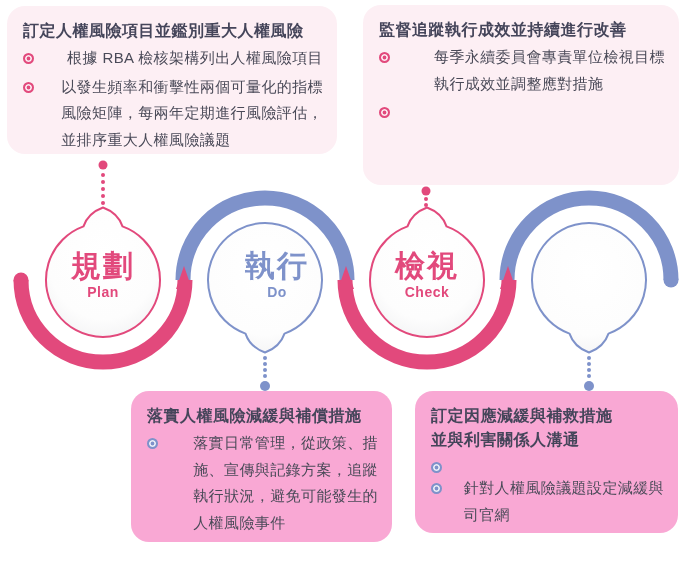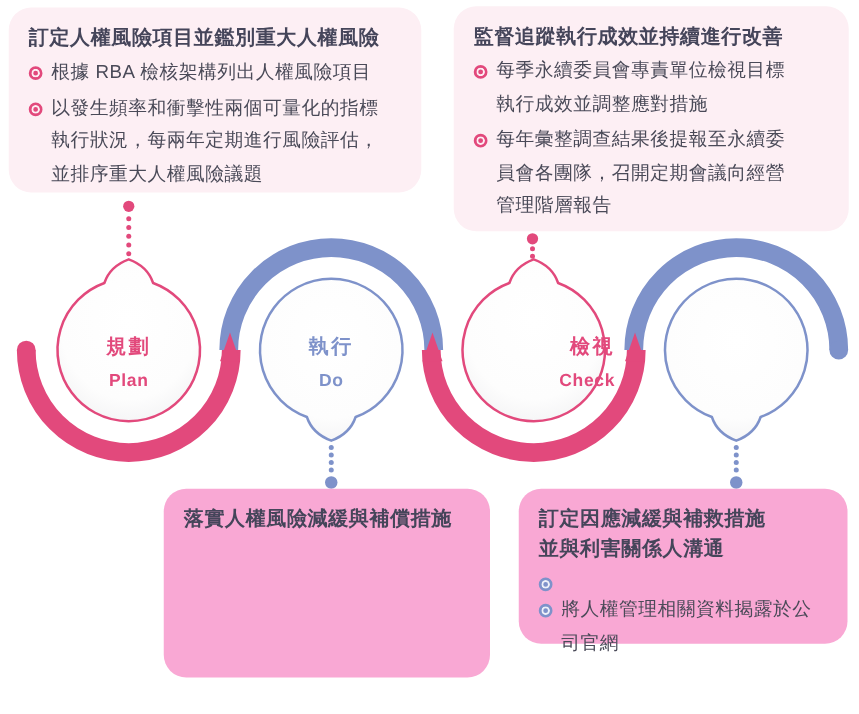--- a/index.html
+++ b/index.html
@@ -38,6 +38,7 @@
     display:flex;
     align-items:flex-start;
     margin:2px 0 0 0;
+    justify-content:space-between;
   }
   .bullet-icon{
     flex:0 0 auto;

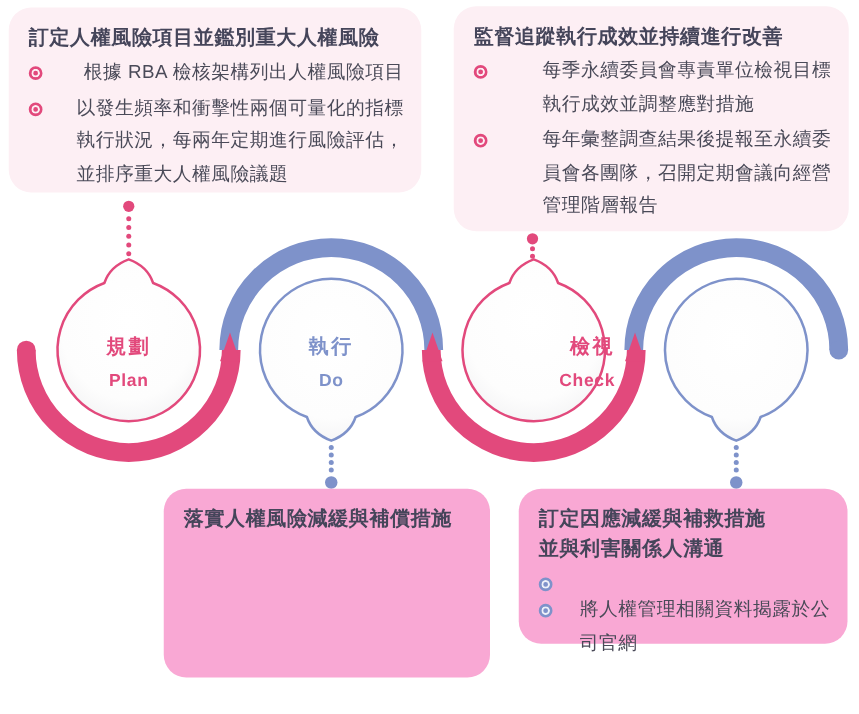--- a/index.html
+++ b/index.html
@@ -182,7 +182,7 @@
     <div class="bullet-row">
       <span class="bullet-icon"></span>
       <span class="bullet-text">以發生頻率和衝擊性兩個可量化的指標
-執行狀況，每兩年定期進行風險評估，
+風險矩陣，每兩年定期進行風險評估，
 並排序重大人權風險議題</span>
     </div>
   </div>

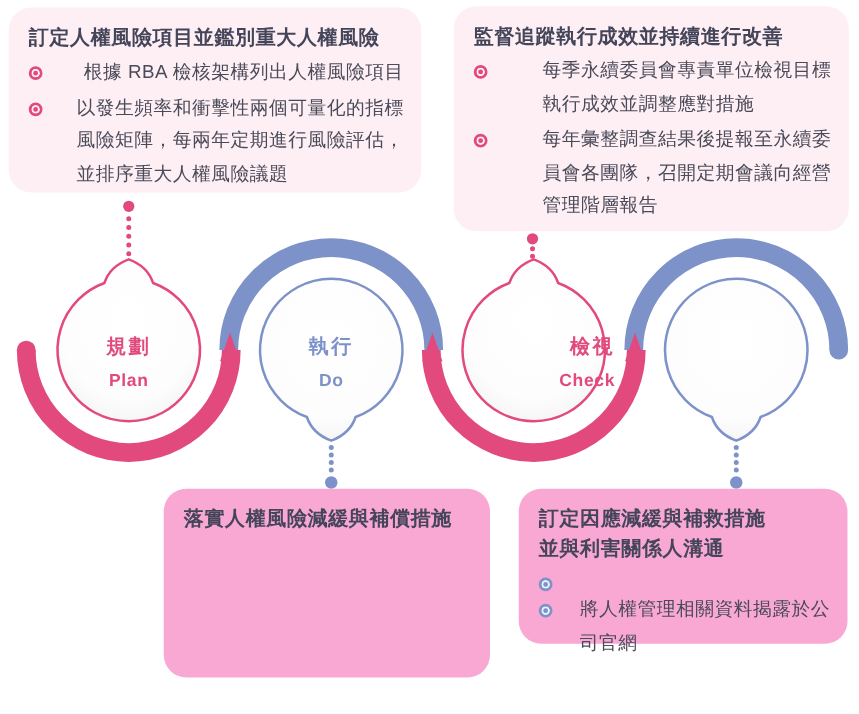--- a/index.html
+++ b/index.html
@@ -196,9 +196,6 @@
     </div>
     <div class="bullet-row">
       <span class="bullet-icon"></span>
-      <span class="bullet-text">每年彙整調查結果後提報至永續委
-員會各團隊，召開定期會議向經營
-管理階層報告</span>
     </div>
   </div>
 

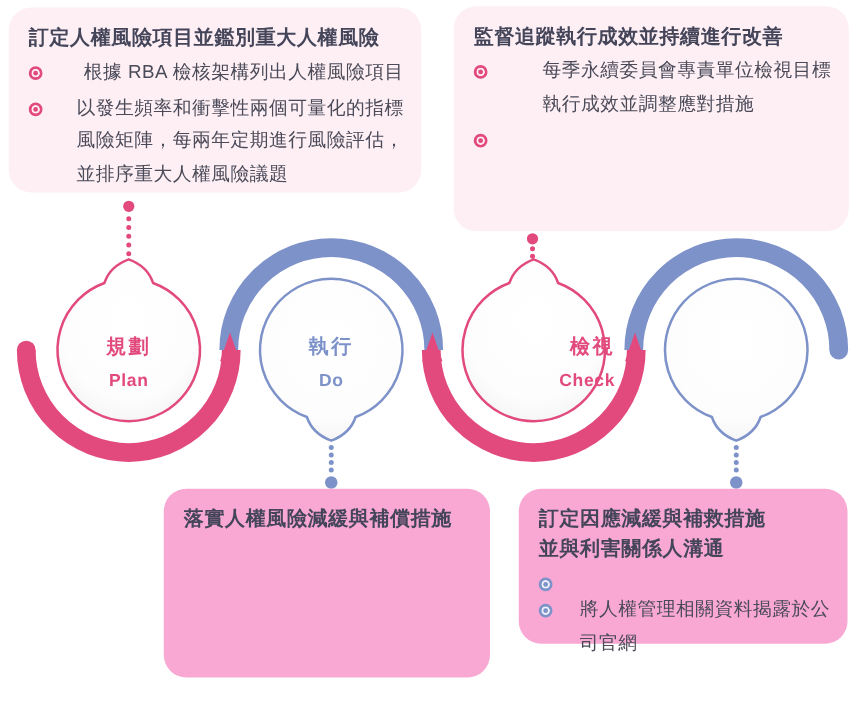--- a/index.html
+++ b/index.html
@@ -70,7 +70,7 @@
     z-index:3;
     font-weight:bold;
   }
-  .stage-label .zh{font-size:16px;line-height:28px;letter-spacing:2px;margin-top:12px;}
+  .stage-label .zh{font-size:30px;line-height:28px;letter-spacing:2px;}
   .stage-label .en{font-size:14px;line-height:24px;letter-spacing:0.5px;}
   .stage-label.pink{color:#e2497c;}
   .stage-label.blue{color:#7e92ca;}

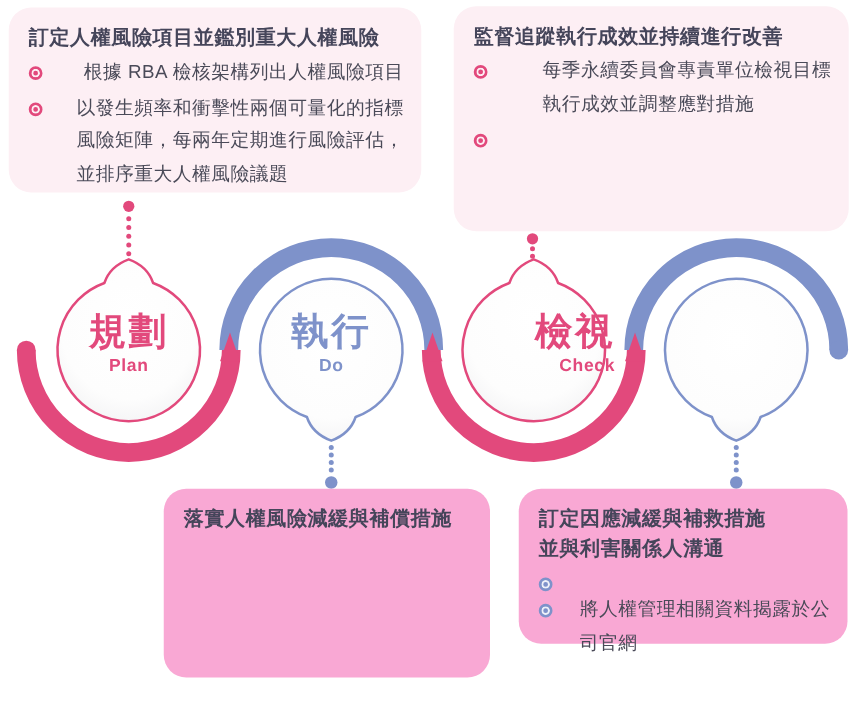--- a/index.html
+++ b/index.html
@@ -75,7 +75,7 @@
   .stage-label.pink{color:#e2497c;}
   .stage-label.blue{color:#7e92ca;}
   #label-plan{left:38px;}
-  #label-do{left:200px;}
+  #label-do{left:212px;}
   #label-check{left:362px;text-align:right;}
   #label-act{left:524px;}
 

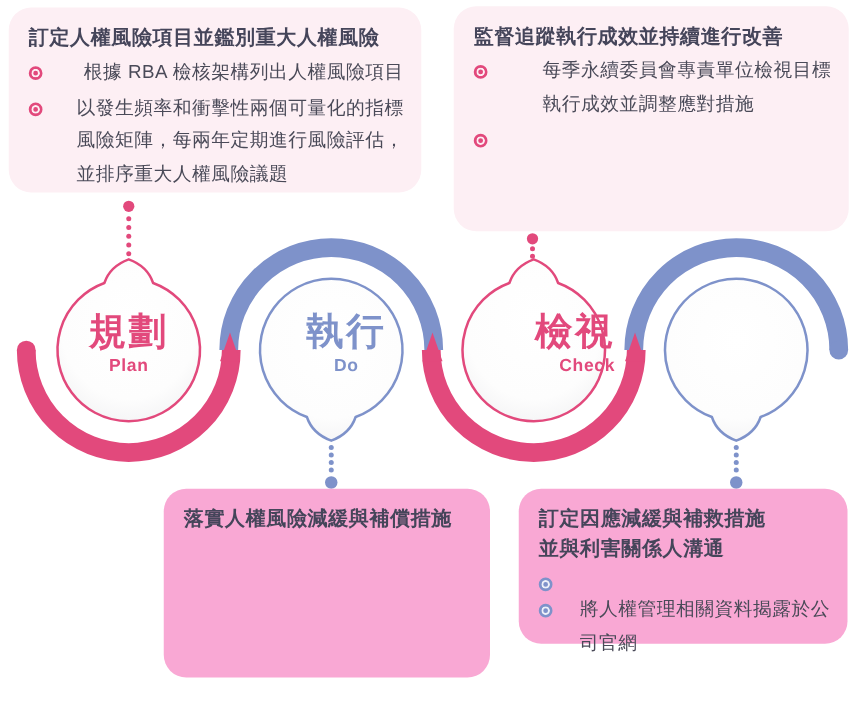--- a/index.html
+++ b/index.html
@@ -76,7 +76,7 @@
   .stage-label.blue{color:#7e92ca;}
   #label-plan{left:38px;}
   #label-do{left:212px;}
-  #label-check{left:362px;text-align:right;}
+  #label-check{left:362px;}
   #label-act{left:524px;}
 
   

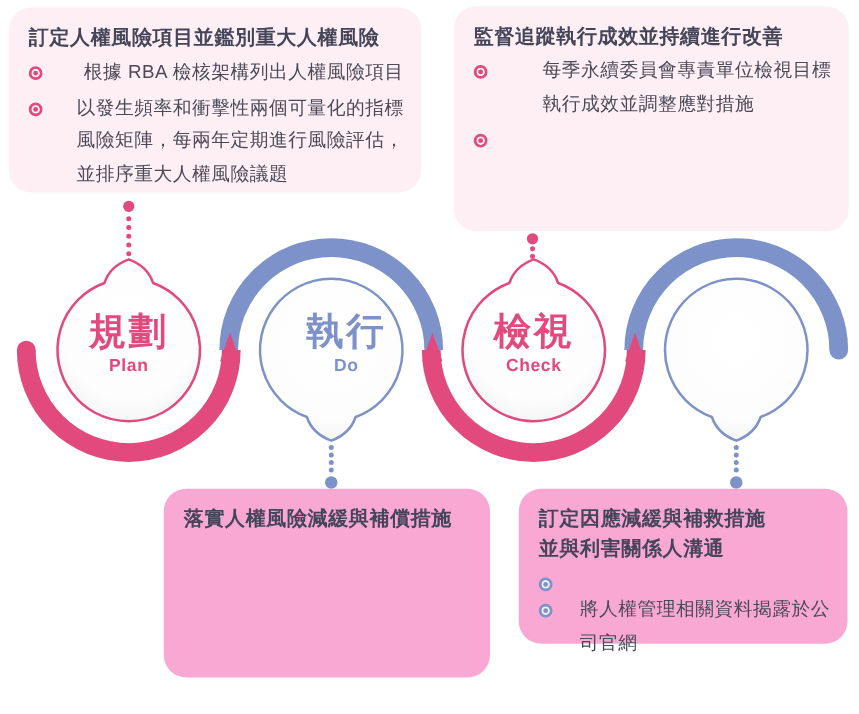--- a/index.html
+++ b/index.html
@@ -59,7 +59,7 @@
   #box-plan{left:7px;top:6px;width:330px;height:148px;}
   #box-check{left:363px;top:5px;width:316px;height:180px;}
   #box-do{left:131px;top:391px;width:261px;height:151px;}
-  #box-act{left:415px;top:391px;width:263px;height:124px;}
+  #box-act{left:415px;top:391px;width:263px;height:142px;}
 
   
   .stage-label{

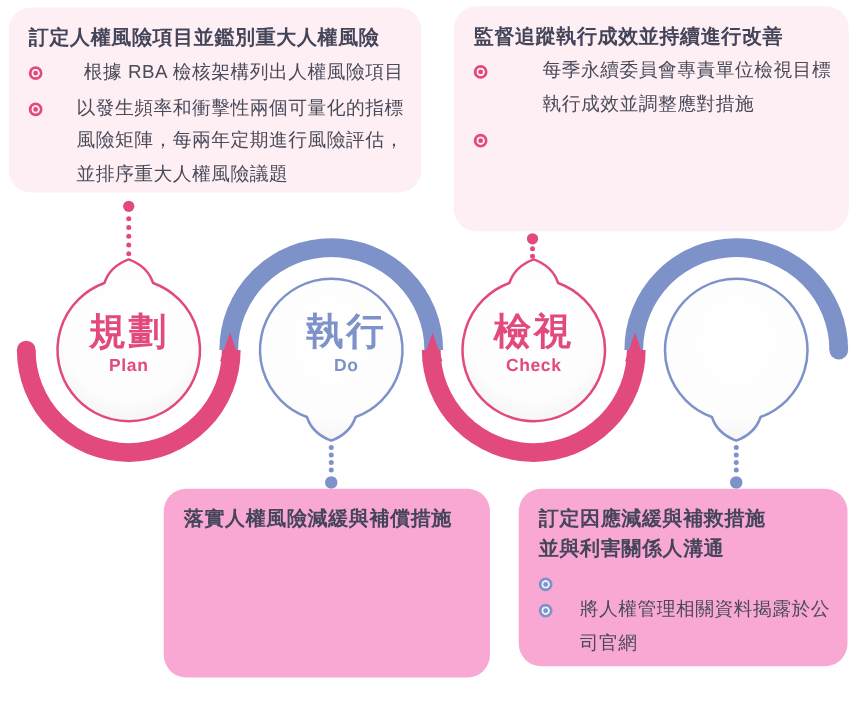--- a/index.html
+++ b/index.html
@@ -201,6 +201,13 @@
 
   <div class="info-box blue" id="box-do">
     <div class="box-title">落實人權風險減緩與補償措施</div>
+    <div class="bullet-row">
+      <span class="bullet-icon"></span>
+      <span class="bullet-text">落實日常管理，從政策、措
+施、宣傳與記錄方案，追蹤
+執行狀況，避免可能發生的
+人權風險事件</span>
+    </div>
   </div>
 
   <div class="info-box blue" id="box-act">

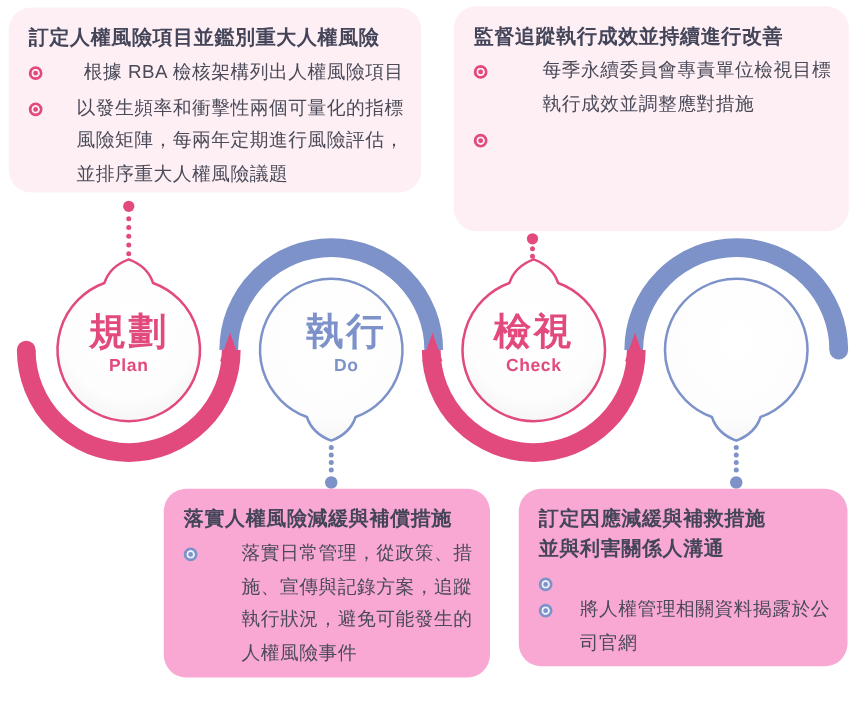--- a/index.html
+++ b/index.html
@@ -218,7 +218,7 @@
     </div>
     <div class="bullet-row">
       <span class="bullet-icon"></span>
-      <span class="bullet-text">將人權管理相關資料揭露於公
+      <span class="bullet-text">針對人權風險議題設定減緩與
 司官網</span>
     </div>
   </div>

